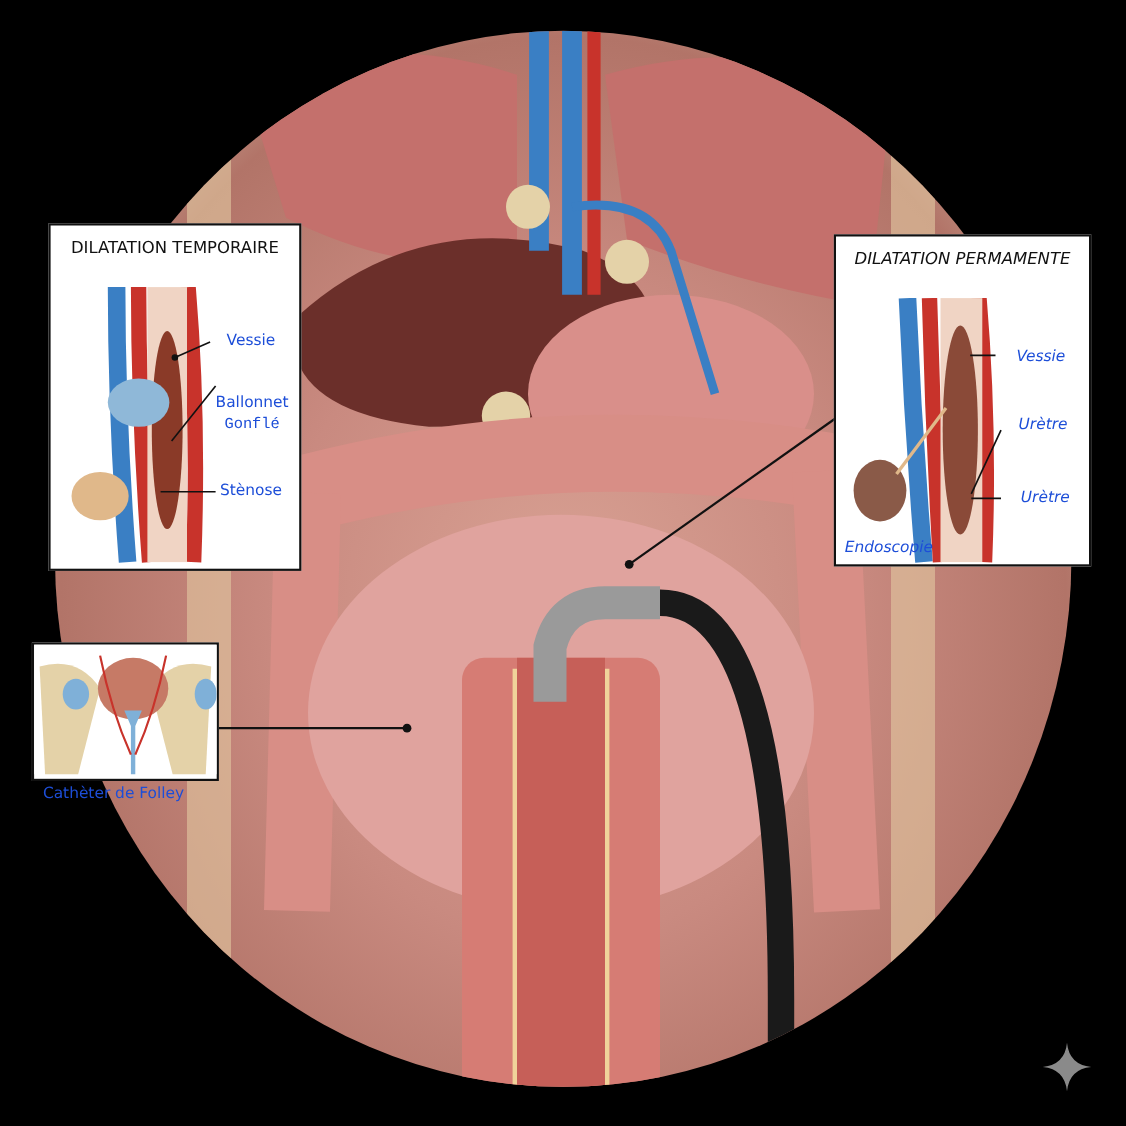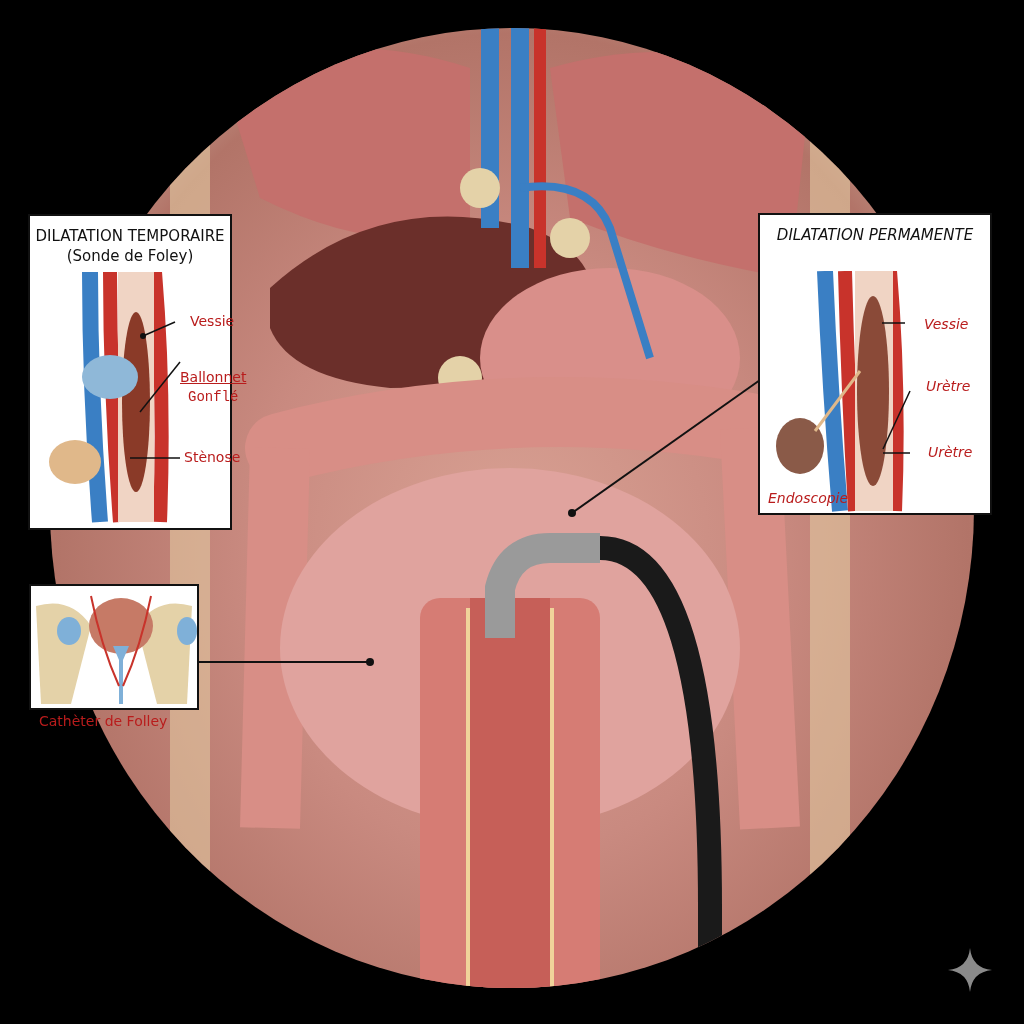--- a/index.html
+++ b/index.html
@@ -59,7 +59,7 @@
     <circle cx="370" cy="662" r="4" fill="#111"></circle>
   </svg>
 
-  <div class="inset" style="left:28px;top:203px;width:204px;height:316px;margin-top:11px;">
+  <div class="inset" style="left:44px;top:203px;width:230px;height:316px;">
     <div class="title" style="margin-top:10px;">DILATATION TEMPORAIRE</div>
     <div class="title">(Sonde de Foley)</div>
     <svg style="position:absolute;left:0;top:56px;" width="230" height="258">

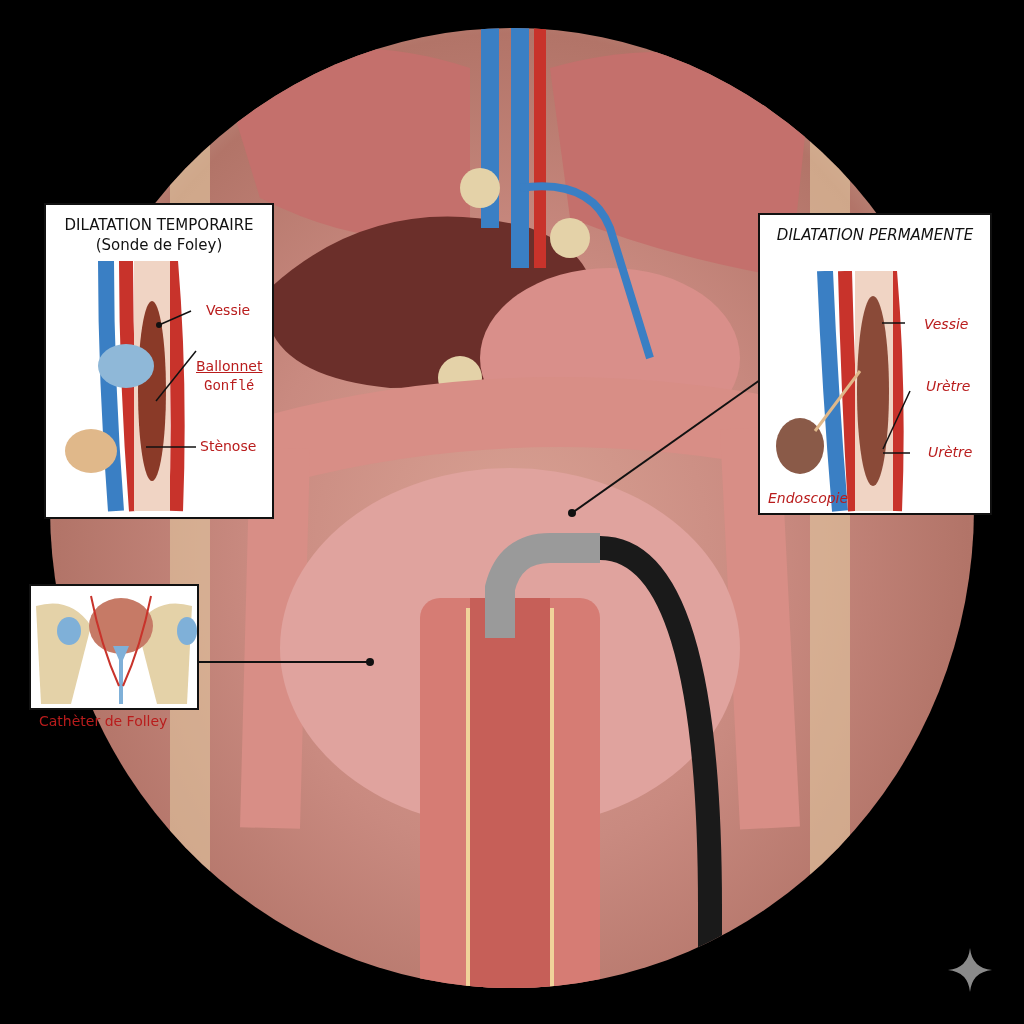--- a/index.html
+++ b/index.html
@@ -61,7 +61,6 @@
 
   <div class="inset" style="left:44px;top:203px;width:230px;height:316px;">
     <div class="title" style="margin-top:10px;">DILATATION TEMPORAIRE</div>
-    <div class="title">(Sonde de Foley)</div>
     <svg style="position:absolute;left:0;top:56px;" width="230" height="258">
       <path d="M60 0 Q60 120 70 250" stroke="#3a7fc4" stroke-width="16" fill="none"></path>
       <path d="M80 0 Q80 120 90 250" stroke="#c8332b" stroke-width="14" fill="none"></path>

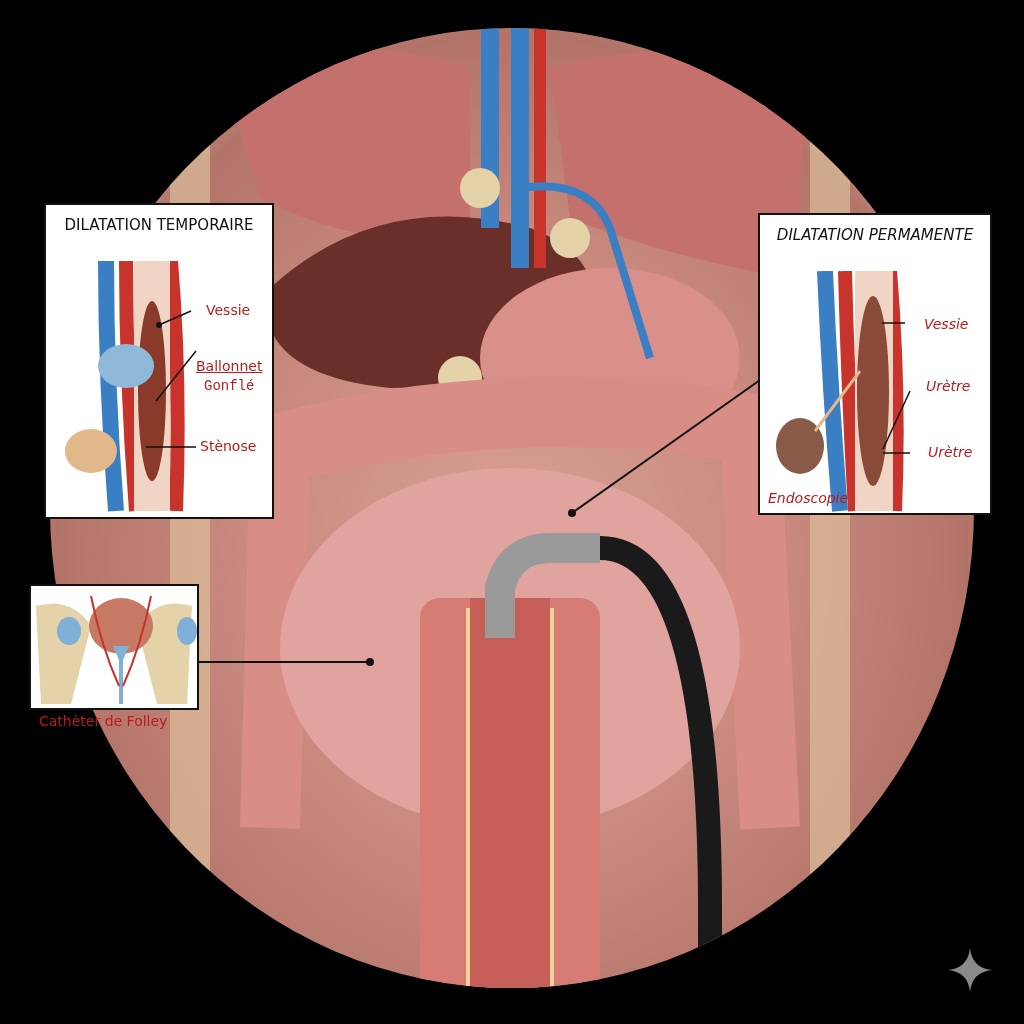--- a/index.html
+++ b/index.html
@@ -9,7 +9,7 @@
     background:radial-gradient(ellipse at 50% 55%,#d9a294 0%,#c98a80 40%,#b27468 70%,#d8c7b2 92%,#e6dccb 100%);}
   .inset{position:absolute;background:#fff;border:2px solid #111;box-sizing:border-box;}
   .inset .title{font-size:15px;color:#111;text-align:center;line-height:20px;}
-  .lbl{position:absolute;font-size:14px;color:#b91c1c;line-height:18px;white-space:nowrap;}
+  .lbl{position:absolute;font-size:14px;color:#1d4ed8;line-height:18px;white-space:nowrap;}
   .sparkle{position:absolute;right:30px;bottom:30px;width:48px;height:48px;}
 </style>
 </head>

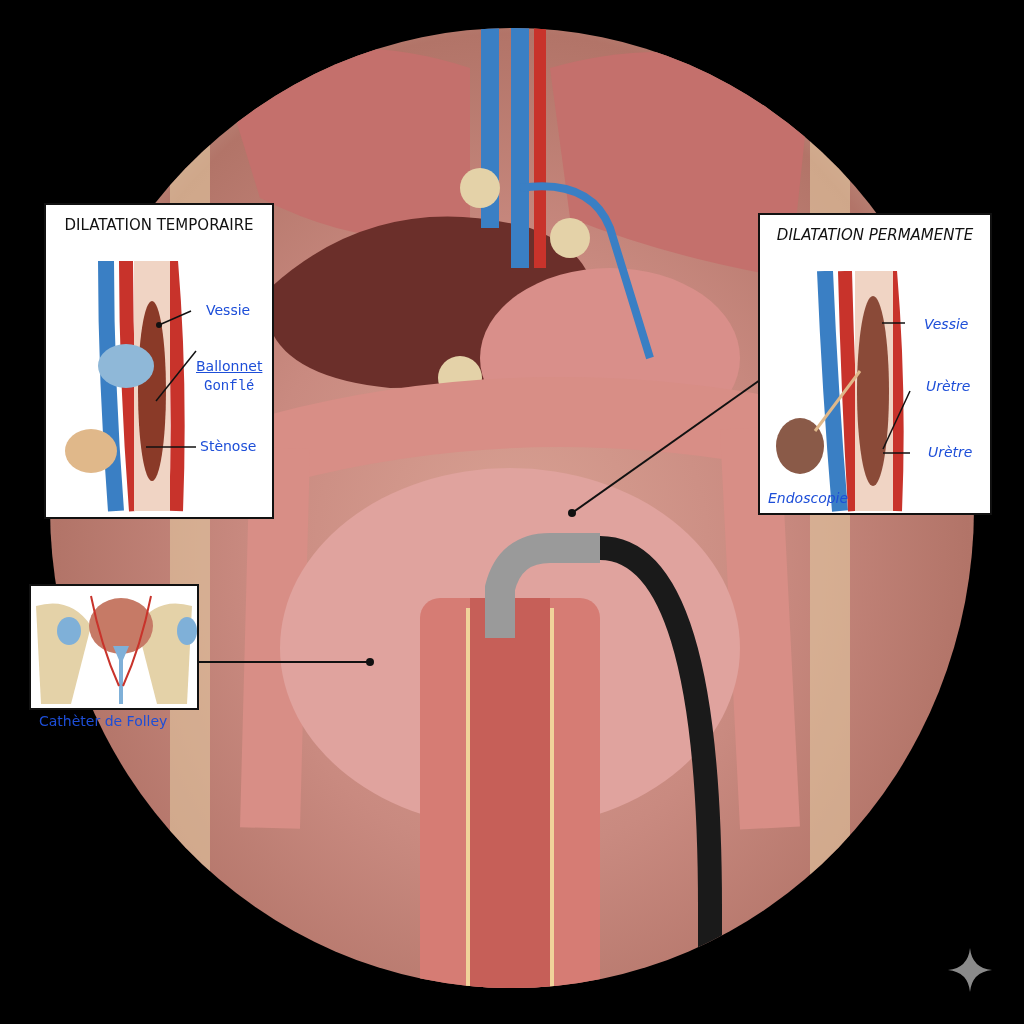--- a/index.html
+++ b/index.html
@@ -75,7 +75,7 @@
       <line x1="100" y1="186" x2="150" y2="186" stroke="#111" stroke-width="1.5"></line>
     </svg>
     <span class="lbl" style="left:160px;top:96px;">Vessie</span>
-    <span class="lbl" style="left:150px;top:152px;text-decoration:underline;">Ballonnet</span>
+    <span class="lbl" style="left:150px;top:152px;">Ballonnet</span>
     <span class="lbl" style="left:158px;top:172px;font-family:Liberation Mono, monospace;">Gonflé</span>
     <span class="lbl" style="left:154px;top:232px;">Stènose</span>
   </div>

